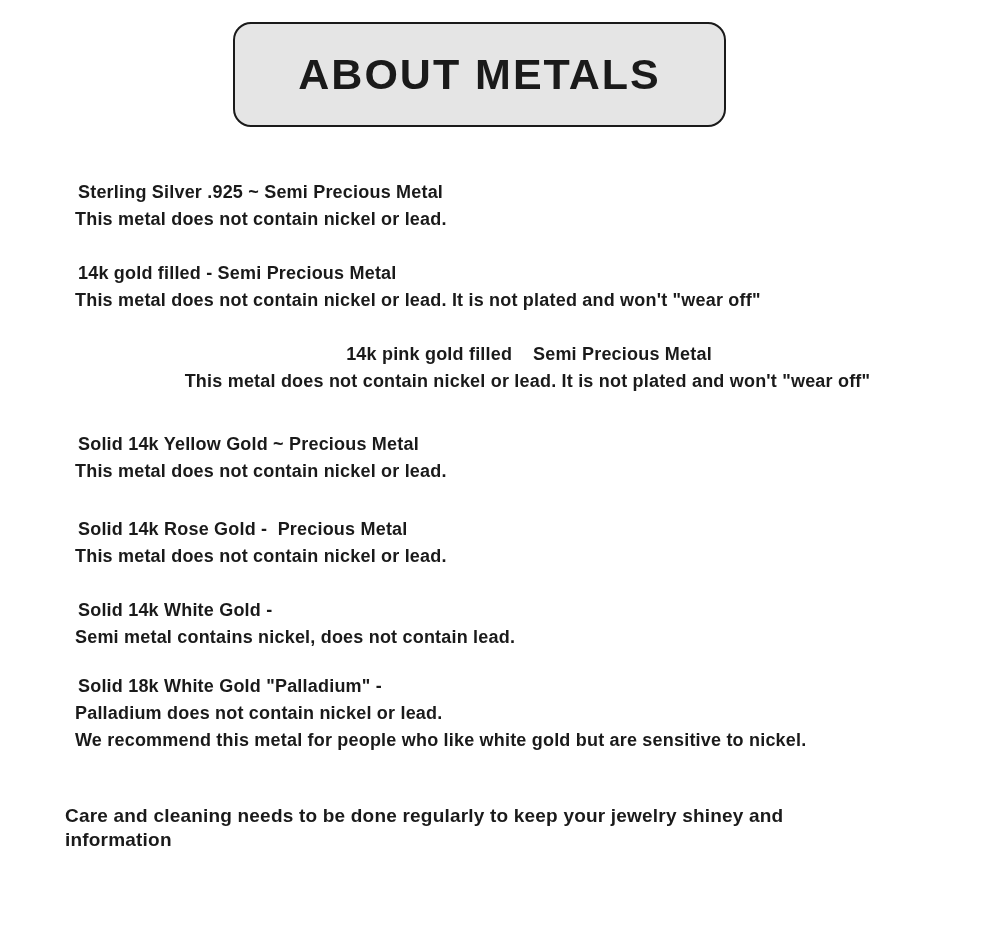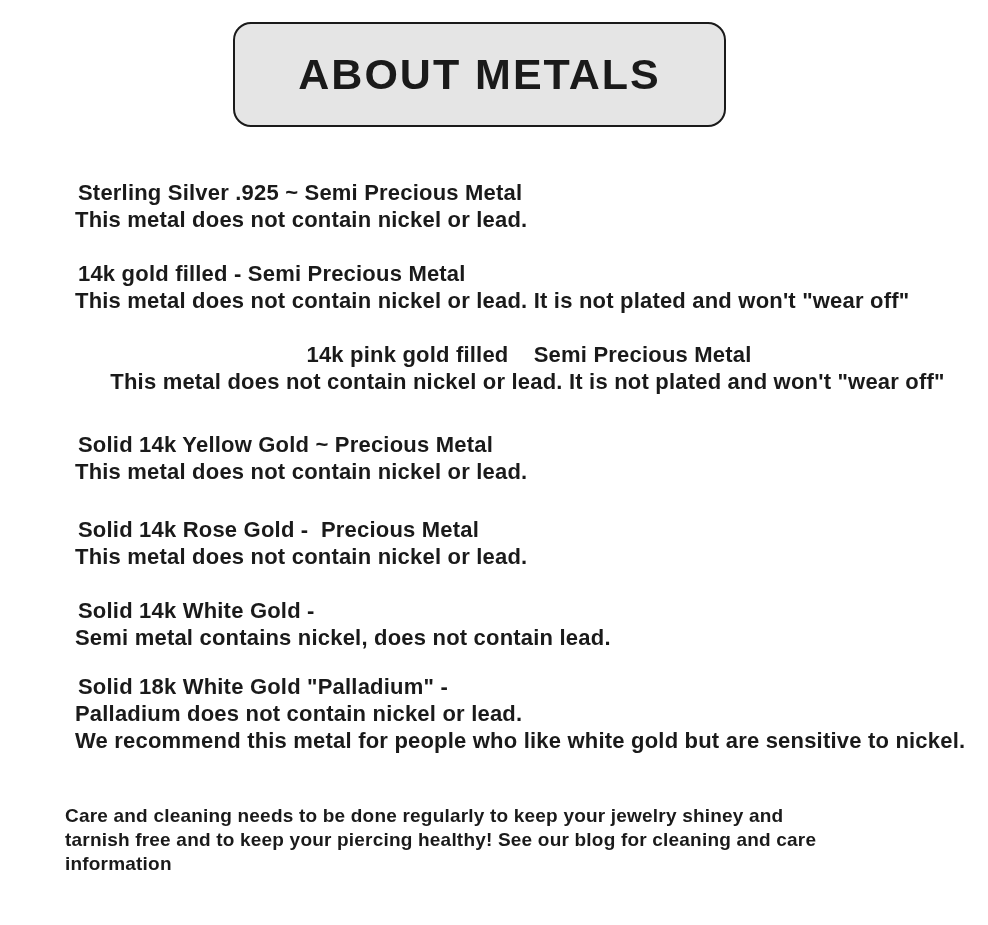--- a/index.html
+++ b/index.html
@@ -46,7 +46,7 @@
   }
   .metal-section p {
     margin: 0;
-    font-size: 22px;
+    font-size: 18px;
     font-weight: bold;
     line-height: 27px;
     letter-spacing: 0.2px;

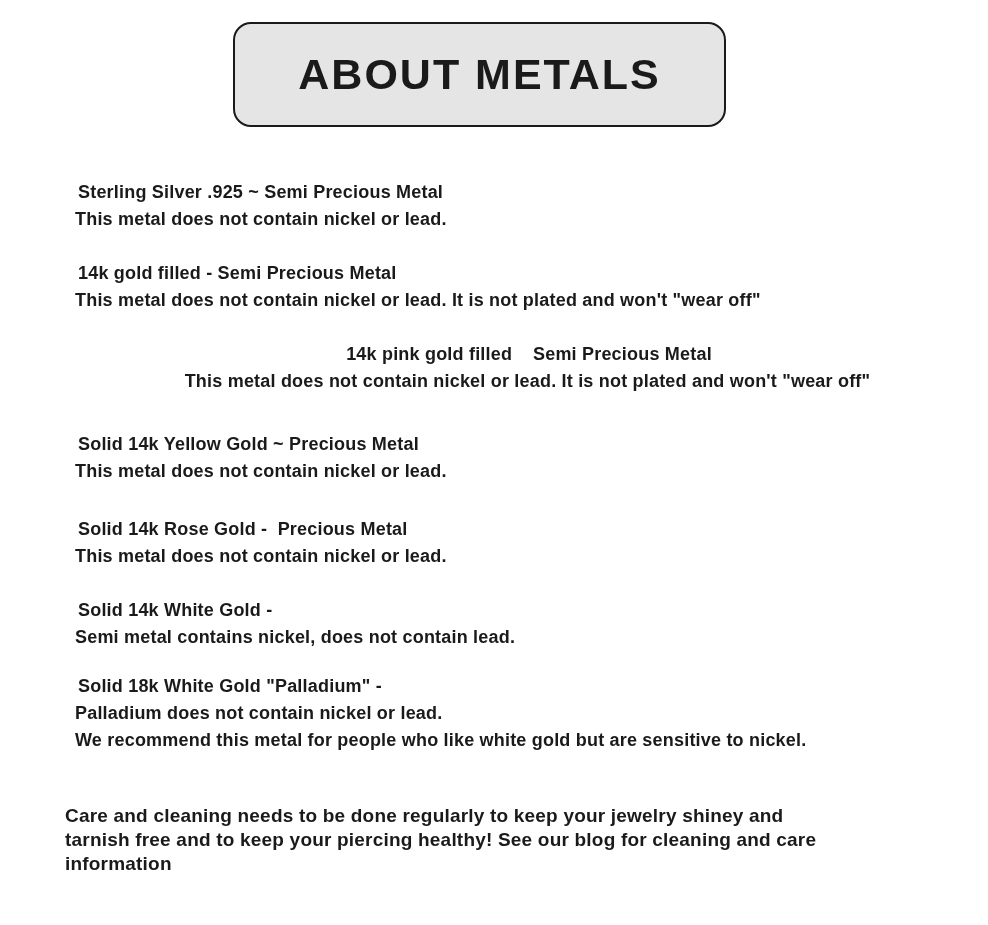--- a/index.html
+++ b/index.html
@@ -112,7 +112,6 @@
     </div>
   <div class="care-note">
       <p>Care and cleaning needs to be done regularly to keep your jewelry shiney and</p>
-      <p>tarnish free and to keep your piercing healthy! See our blog for cleaning and care</p>
       <p>information</p>
     </div>
 </main>

